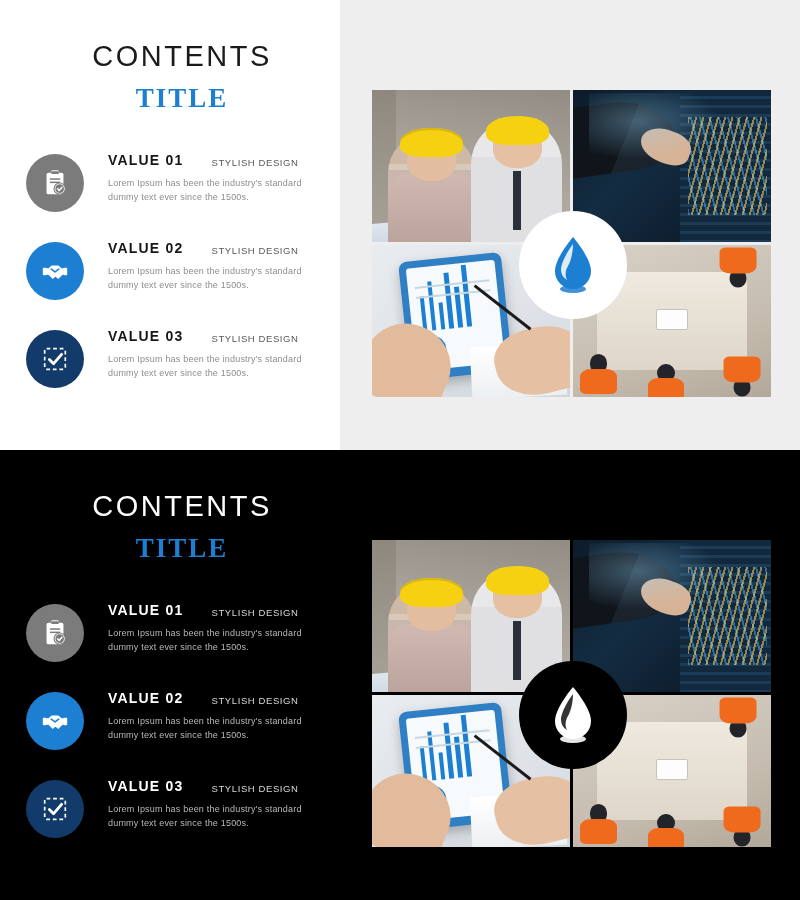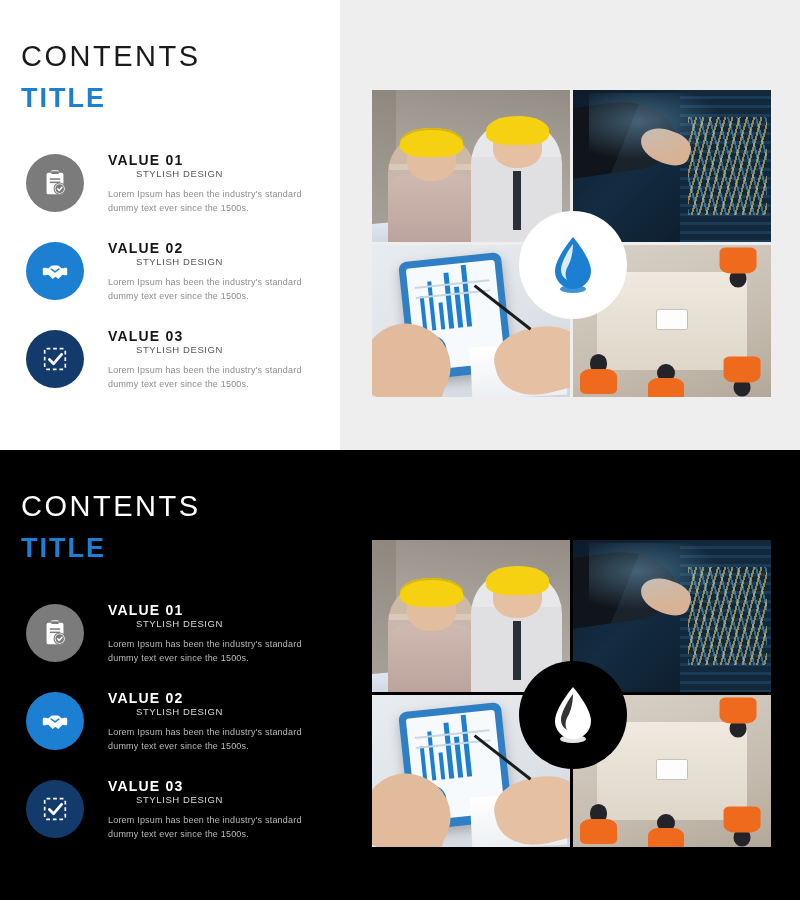--- a/index.html
+++ b/index.html
@@ -22,7 +22,7 @@
   .dark  .right-bg { background: #000000; }
 
   
-  .left-col { position: absolute; left: 21px; top: 40px; width: 300px; }
+  .left-col { position: absolute; left: 32px; top: 40px; width: 300px; text-align: center; }
   .heading-main {
     font-size: 29px; letter-spacing: 2.5px; font-weight: 400;
     font-family: "Liberation Sans", sans-serif;

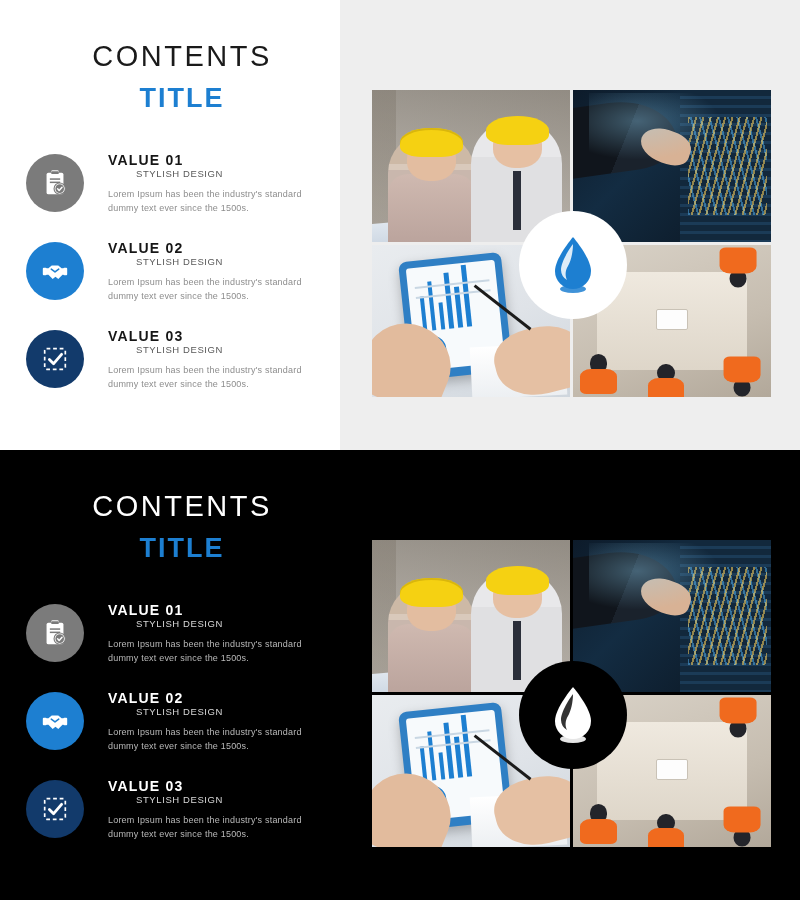--- a/index.html
+++ b/index.html
@@ -32,6 +32,7 @@
   .heading-sub {
     font-size: 27px; letter-spacing: 2px; font-weight: 700;
     margin-top: 10px;
+    font-family: Liberation Serif, serif;
   }
   .light .heading-sub { color: #1d7fd1; }
   .dark  .heading-sub { color: #1d7fd1; }

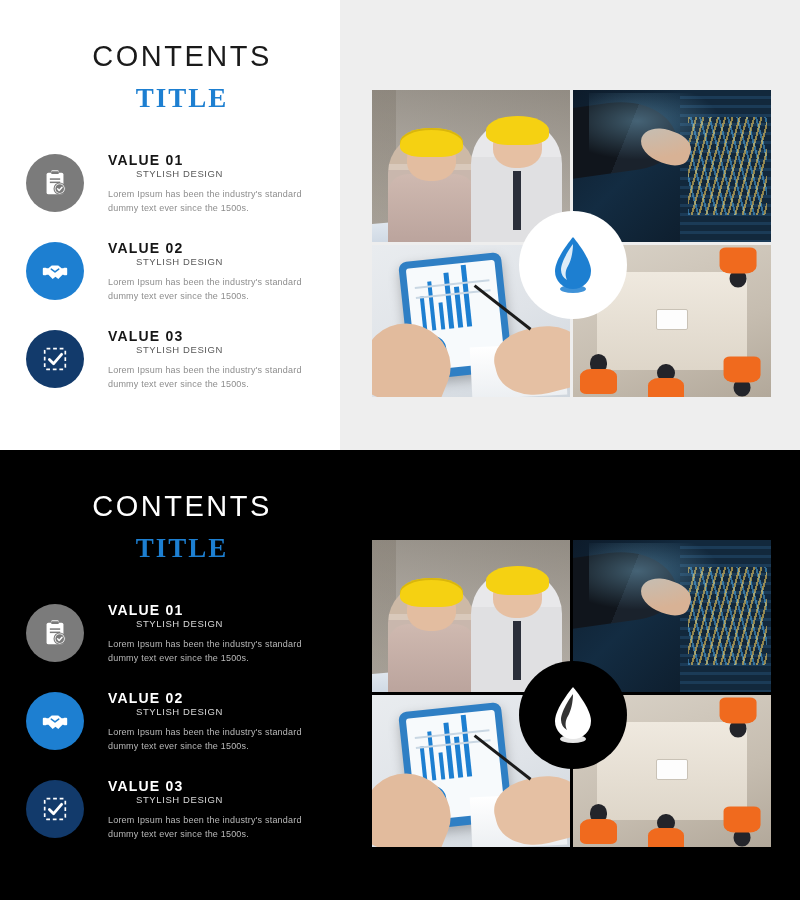--- a/index.html
+++ b/index.html
@@ -51,7 +51,7 @@
   .badge svg { width: 30px; height: 30px; }
 
   .value-body { position: absolute; left: 82px; top: 0; width: 220px; }
-  .value-title-row { display: flex; align-items: flex-start; flex-direction: column; }
+  .value-title-row { display: flex; align-items: flex-end; }
   .value-title {
     font-size: 14px; letter-spacing: 1.2px; font-weight: 700;
   }

